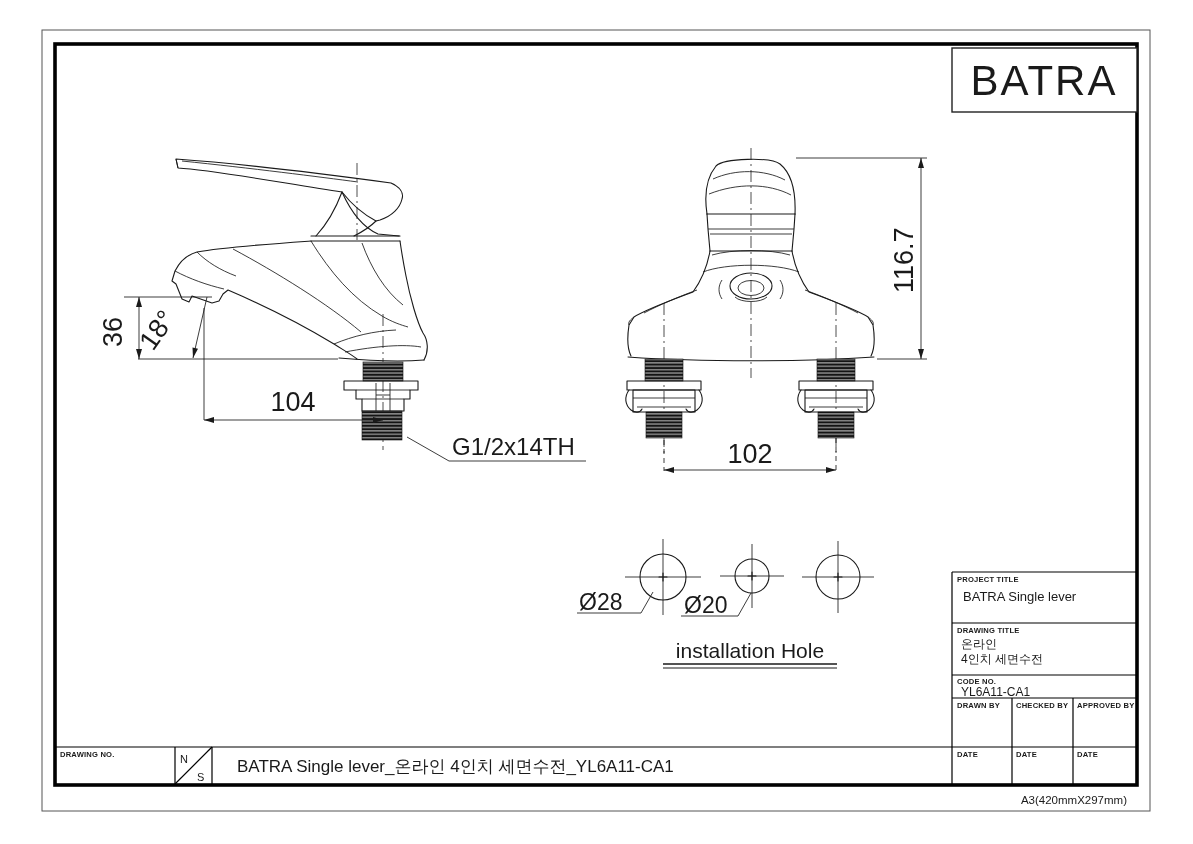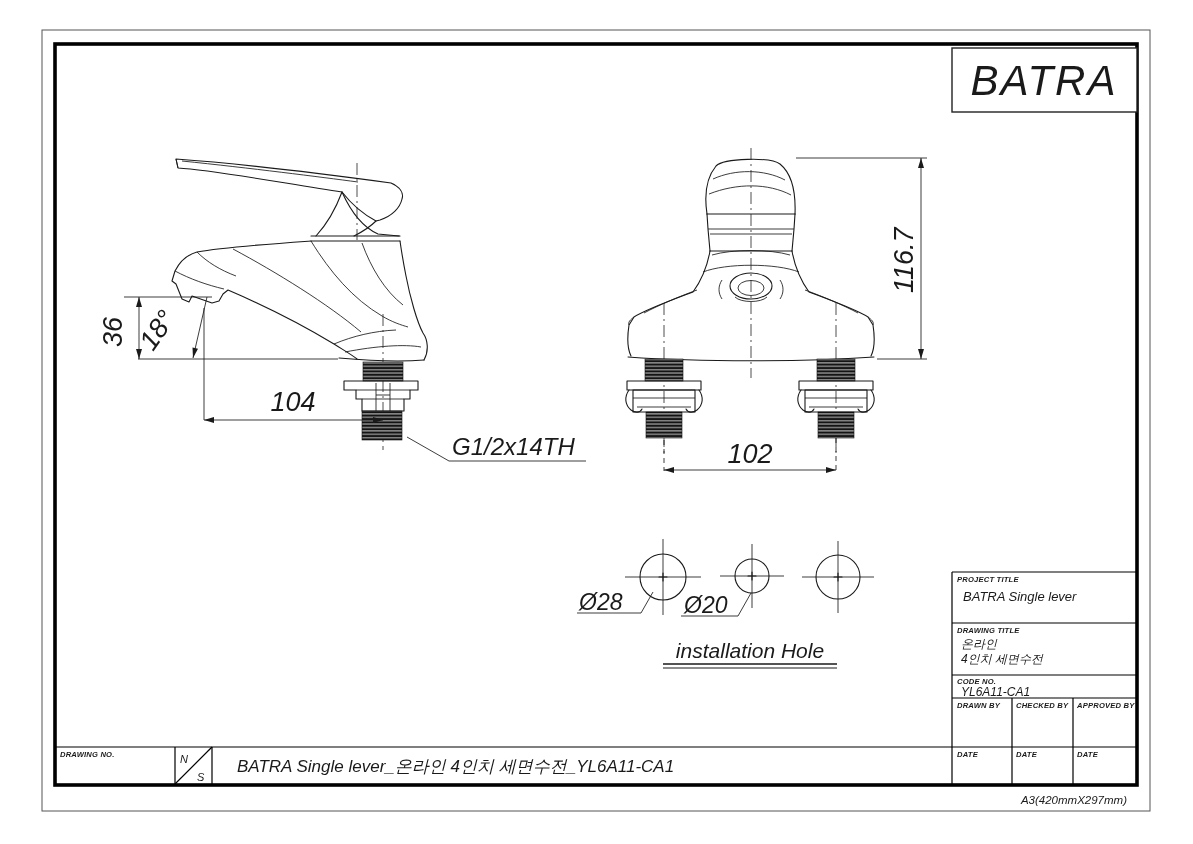--- a/index.html
+++ b/index.html
@@ -4,7 +4,7 @@
 <style>
   html,body{margin:0;padding:0;background:#fff;}
   .sheet{position:relative;width:1193px;height:844px;background:#fff;overflow:hidden;
-         font-family:"Liberation Sans","DejaVu Sans",sans-serif;font-style:italic;}
+         font-family:"Liberation Sans","DejaVu Sans",sans-serif;}
   svg{display:block}
   text{fill:#1a1a1a;font-family:"Liberation Sans","DejaVu Sans",sans-serif;}
   .lbl{font-size:7.6px;font-weight:700;letter-spacing:.2px;}

